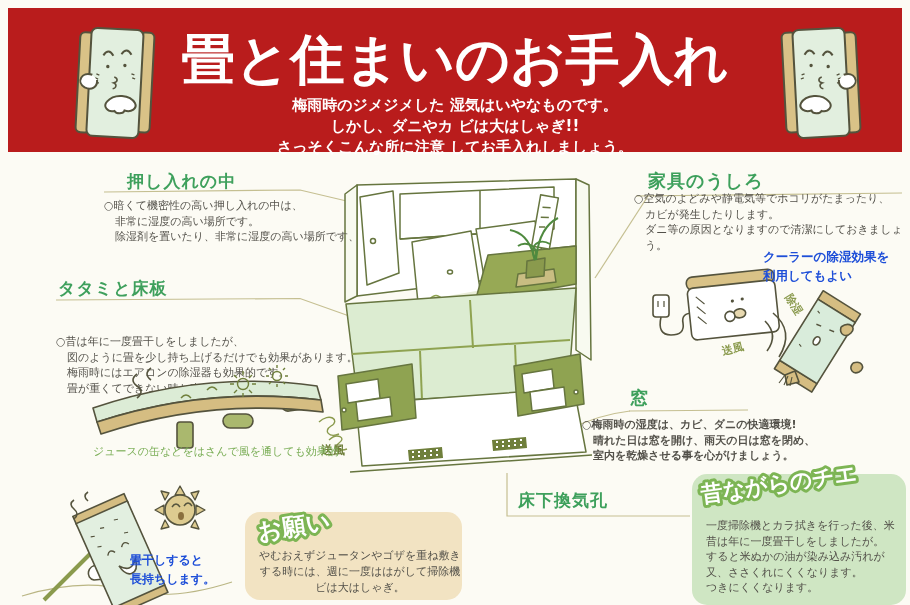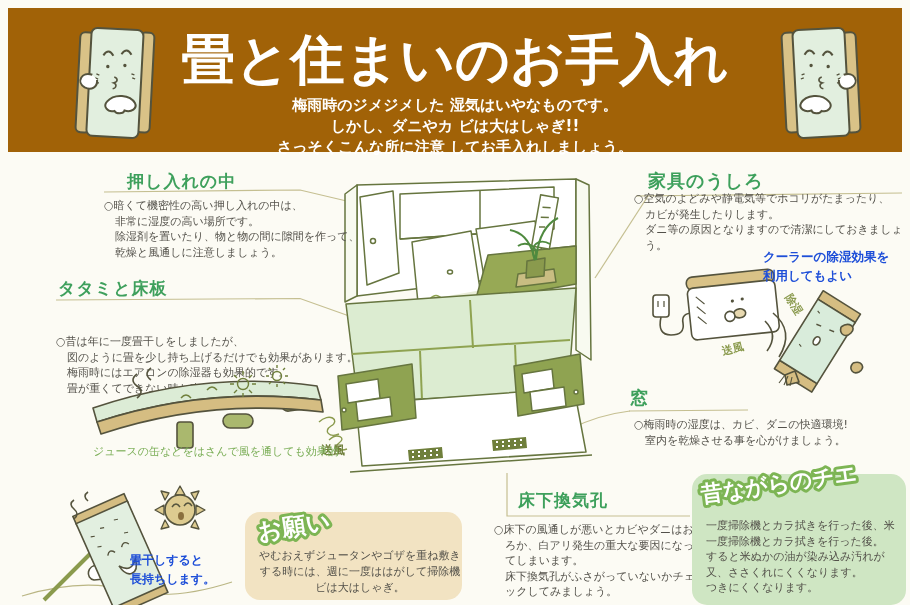--- a/index.html
+++ b/index.html
@@ -8,7 +8,7 @@
   .page { position:relative; width:910px; height:605px; background:#fcfbf4; overflow:hidden; }
 
   
-  .banner { position:absolute; left:8px; top:8px; width:894px; height:144px; background:#a16207; }
+  .banner { position:absolute; left:8px; top:8px; width:894px; height:144px; background:#b91c1c; }
   .banner-title { position:absolute; left:0; right:0; top:16px; text-align:center;
     color:#ffffff; font-size:54px; font-weight:bold; letter-spacing:0px; }
   .banner-sub { position:absolute; left:0; right:0; top:87px; text-align:center;

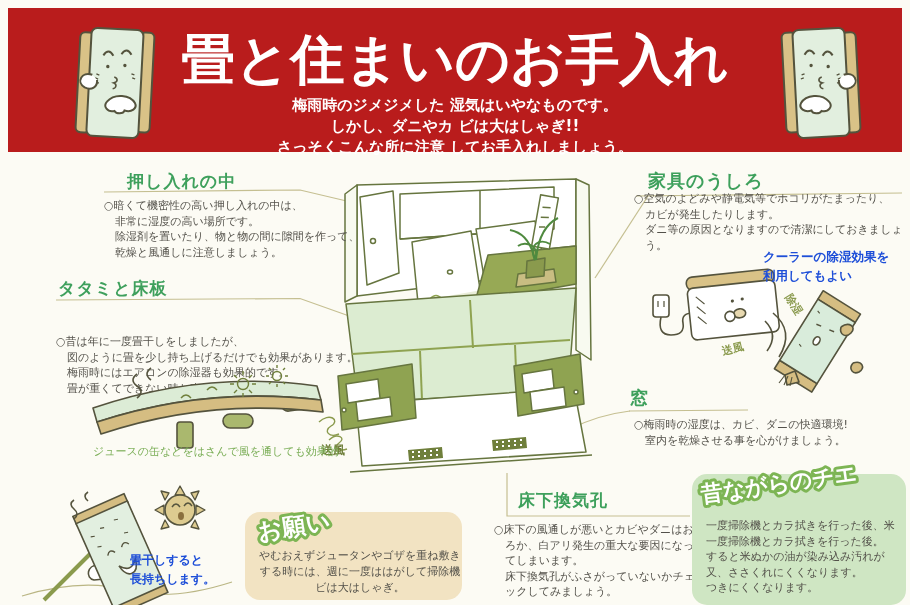--- a/index.html
+++ b/index.html
@@ -187,7 +187,7 @@
   <div class="body" style="left:104px; top:198px;">
     <div>○暗くて機密性の高い押し入れの中は、</div>
     <div class="ind">非常に湿度の高い場所です。</div>
-    <div class="ind">除湿剤を置いたり、物と物の間に隙間を作って、</div>
+    <div class="ind">除湿剤を置いたり、非常に湿度の高い場所です、</div>
     <div class="ind">乾燥と風通しに注意しましょう。</div>
   </div>
 

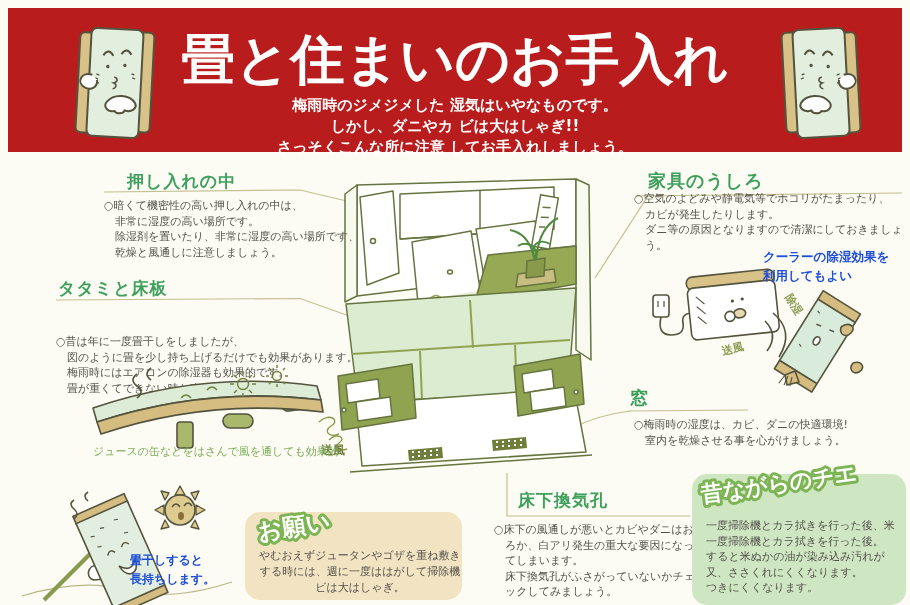--- a/index.html
+++ b/index.html
@@ -188,7 +188,6 @@
     <div>○暗くて機密性の高い押し入れの中は、</div>
     <div class="ind">非常に湿度の高い場所です。</div>
     <div class="ind">除湿剤を置いたり、非常に湿度の高い場所です、</div>
-    <div class="ind">乾燥と風通しに注意しましょう。</div>
   </div>
 
   <div class="sec-h" style="left:58px; top:277px;">タタミと床板</div>

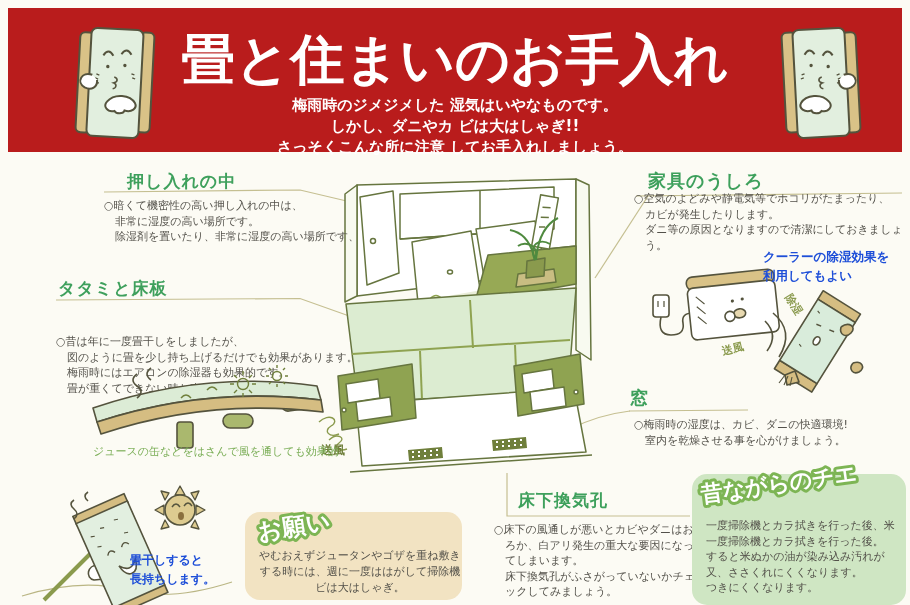--- a/index.html
+++ b/index.html
@@ -359,7 +359,7 @@
   </div>
 
   <div class="sec-h big" style="left:630px; top:386px;">窓</div>
-  <div class="body" style="left:634px; top:417px;">
+  <div class="body" style="left:582px; top:417px;font-weight:bold;">
     <div>○梅雨時の湿度は、カビ、ダニの快適環境!</div>
     <div class="ind">室内を乾燥させる事を心がけましょう。</div>
   </div>

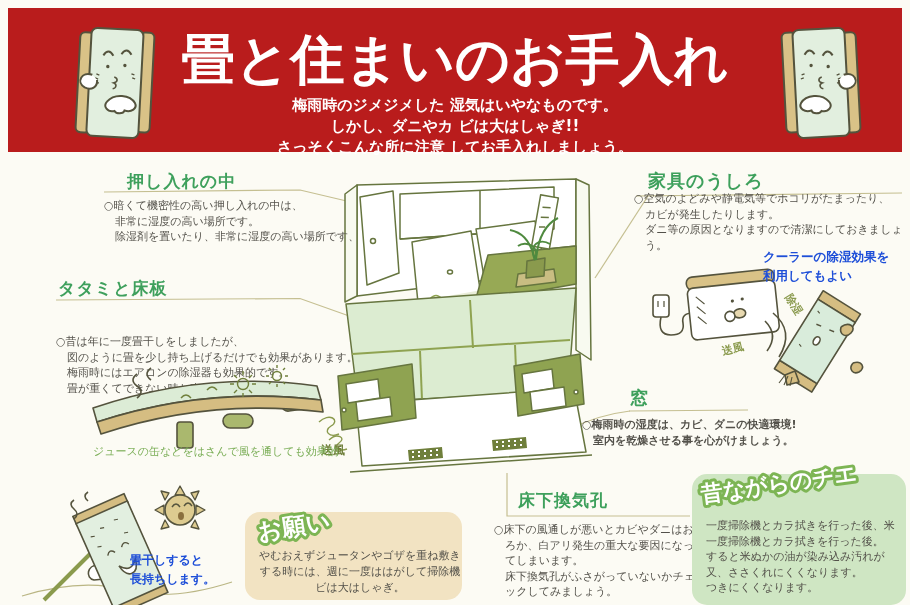--- a/index.html
+++ b/index.html
@@ -361,6 +361,7 @@
   <div class="sec-h big" style="left:630px; top:386px;">窓</div>
   <div class="body" style="left:582px; top:417px;font-weight:bold;">
     <div>○梅雨時の湿度は、カビ、ダニの快適環境!</div>
+    <div class="ind">晴れた日は窓を開け、雨天の日は窓を閉め、</div>
     <div class="ind">室内を乾燥させる事を心がけましょう。</div>
   </div>
 

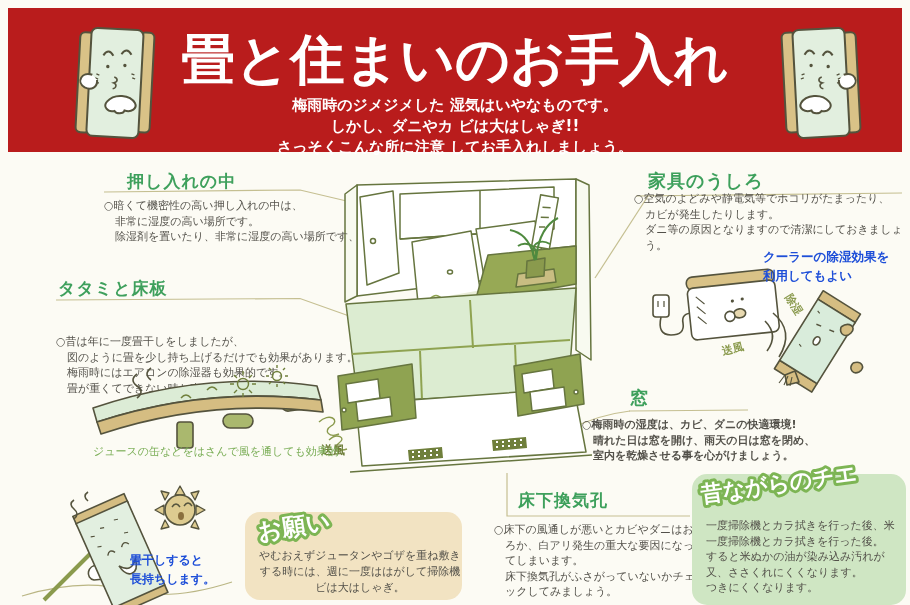--- a/index.html
+++ b/index.html
@@ -286,13 +286,6 @@
   </div>
 
   <div class="sec-h" style="left:518px; top:489px;">床下換気孔</div>
-  <div class="body" style="left:494px; top:522px;">
-    <div>○床下の風通しが悪いとカビやダニはお</div>
-    <div class="ind">ろか、白アリ発生の重大な要因になっ</div>
-    <div class="ind">てしまいます。</div>
-    <div class="ind">床下換気孔がふさがっていないかチェ</div>
-    <div class="ind">ックしてみましょう。</div>
-  </div>
 
   <div class="tipbox green" style="left:692px; top:474px; width:214px; height:131px;">
     <svg class="tip-title-svg" width="200" height="52" viewBox="0 0 200 52">

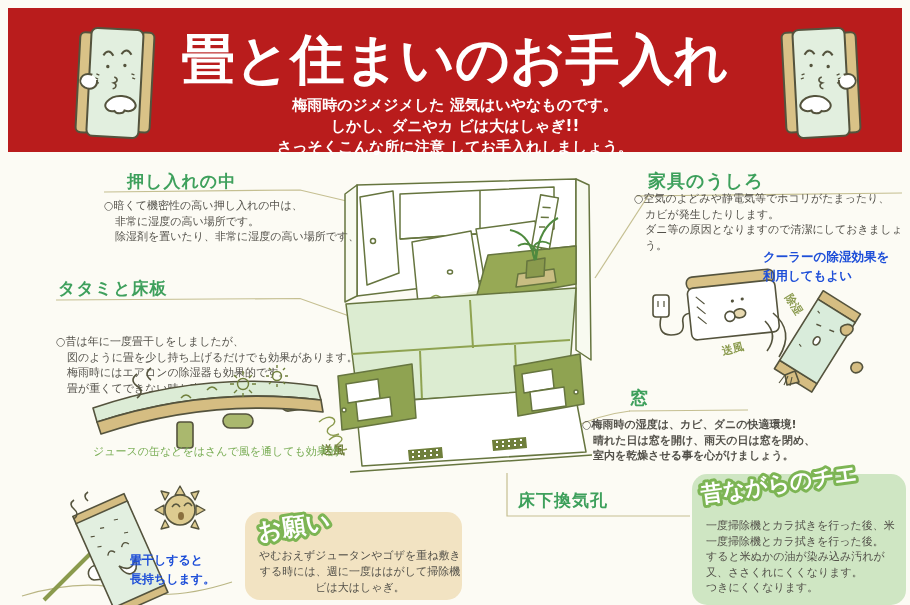--- a/index.html
+++ b/index.html
@@ -293,7 +293,7 @@
     </svg>
     <div class="tip-body" style="top:44px; line-height:15.5px;">
       <div>一度掃除機とカラ拭きを行った後、米</div>
-      <div>一度掃除機とカラ拭きを行った後。</div>
+      <div>昔は年に一度畳干しをしましたが。</div>
       <div>すると米ぬかの油が染み込み汚れが</div>
       <div>又、ささくれにくくなります。</div>
       <div>つきにくくなります。</div>

